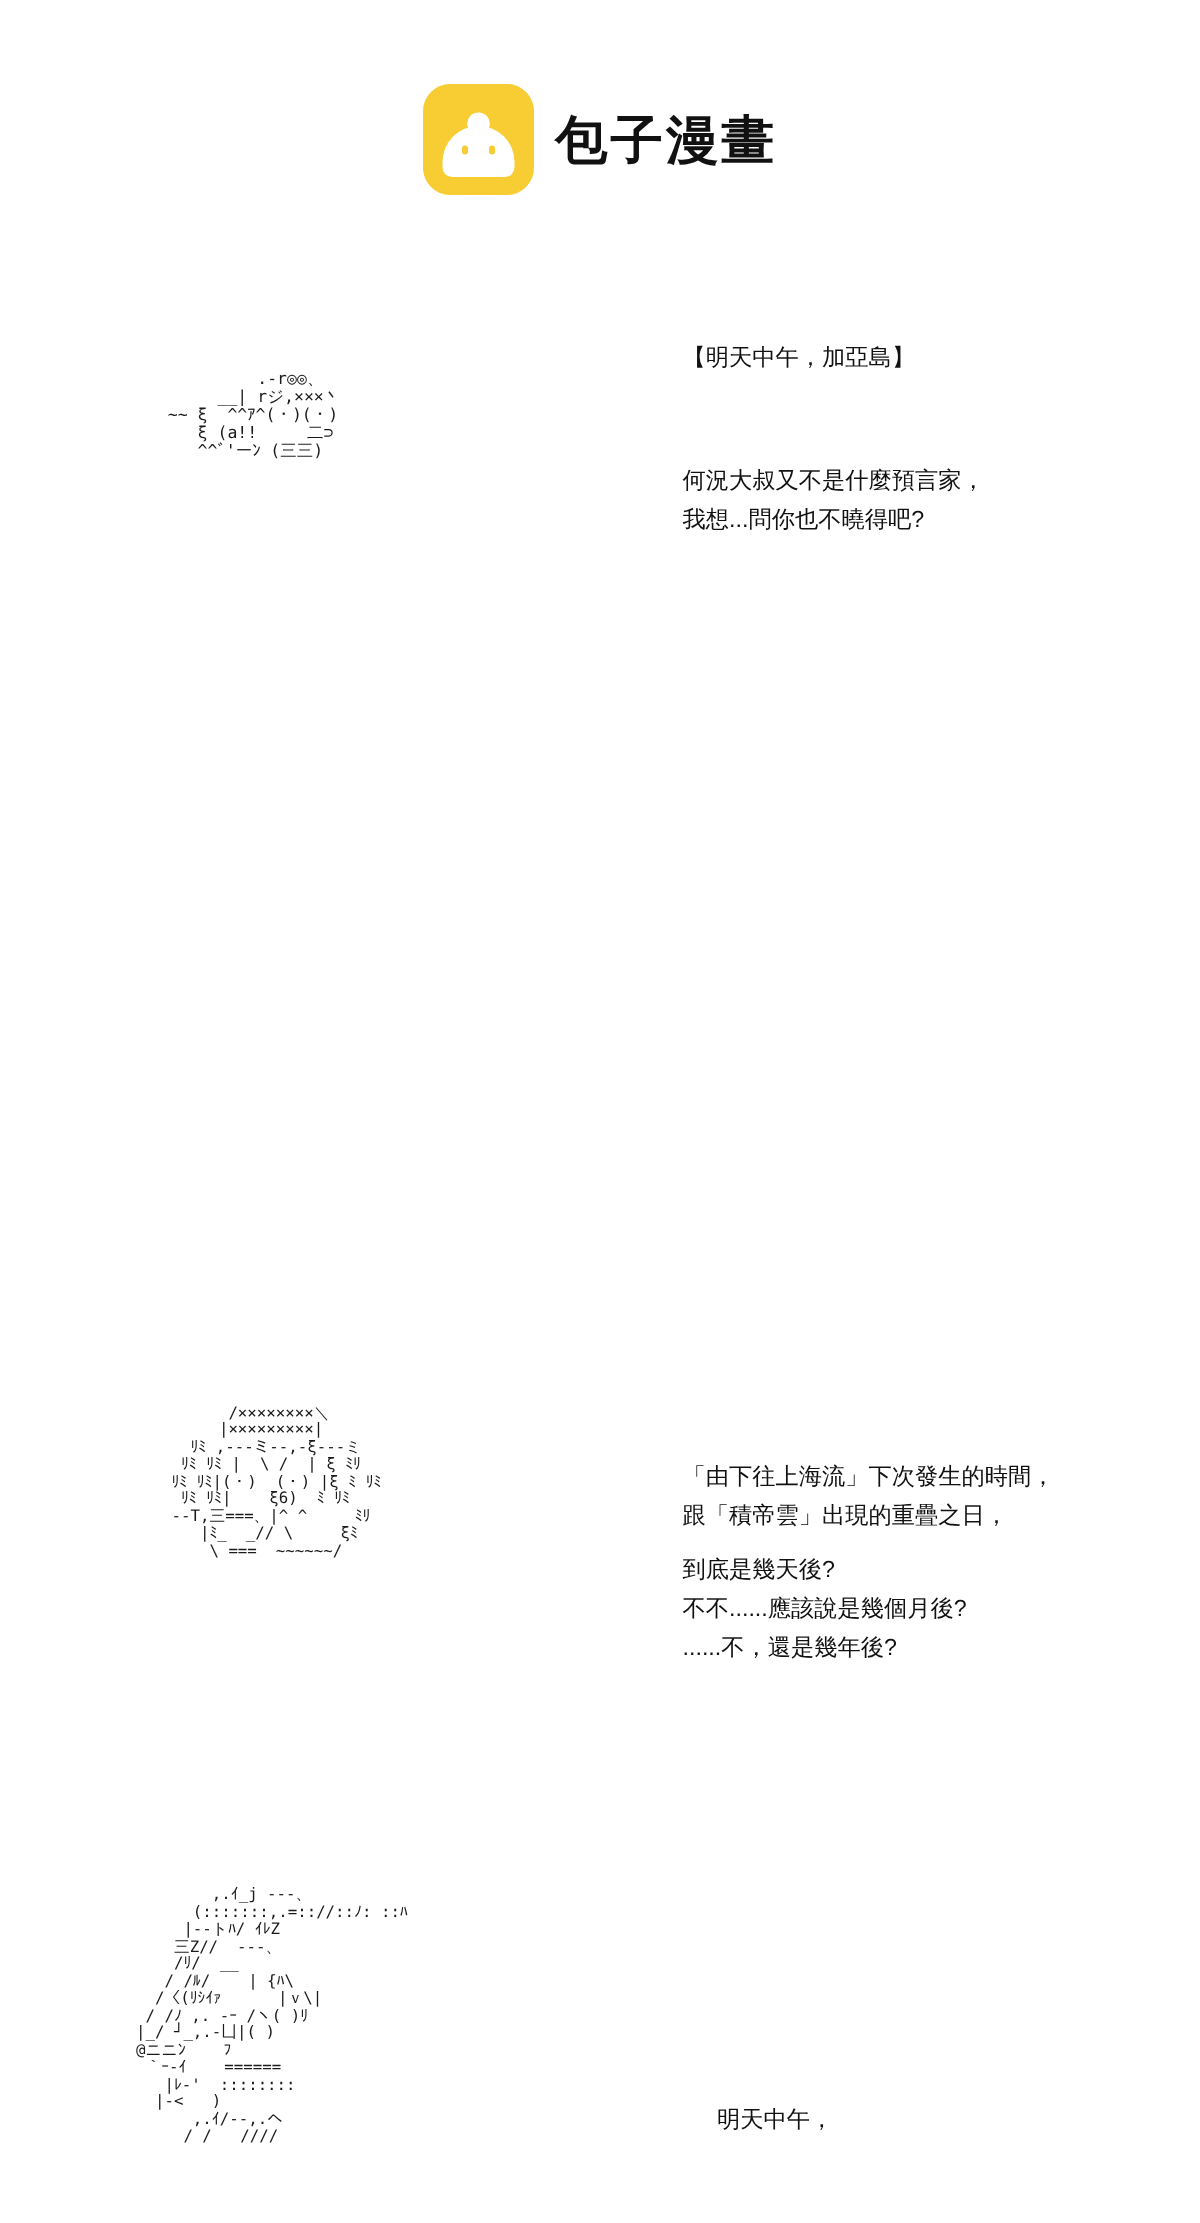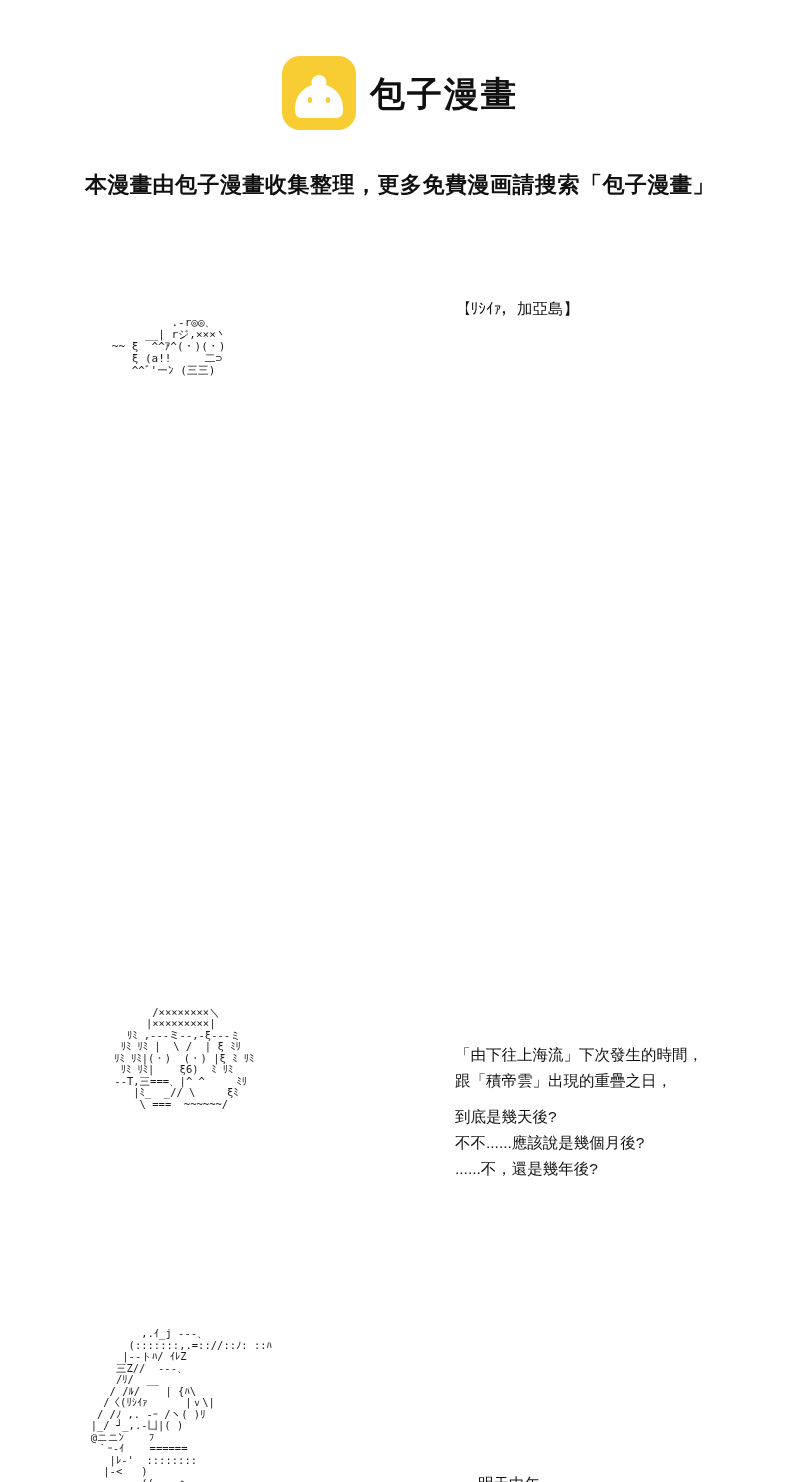--- a/index.html
+++ b/index.html
@@ -138,7 +138,6 @@
     </div>
     <div class="brand-name">包子漫畫</div>
   </div>
-  <div class="promo-line">本漫畫由包子漫畫收集整理，更多免費漫画請搜索「包子漫畫」</div>
 </div>
 
 <div class="page">

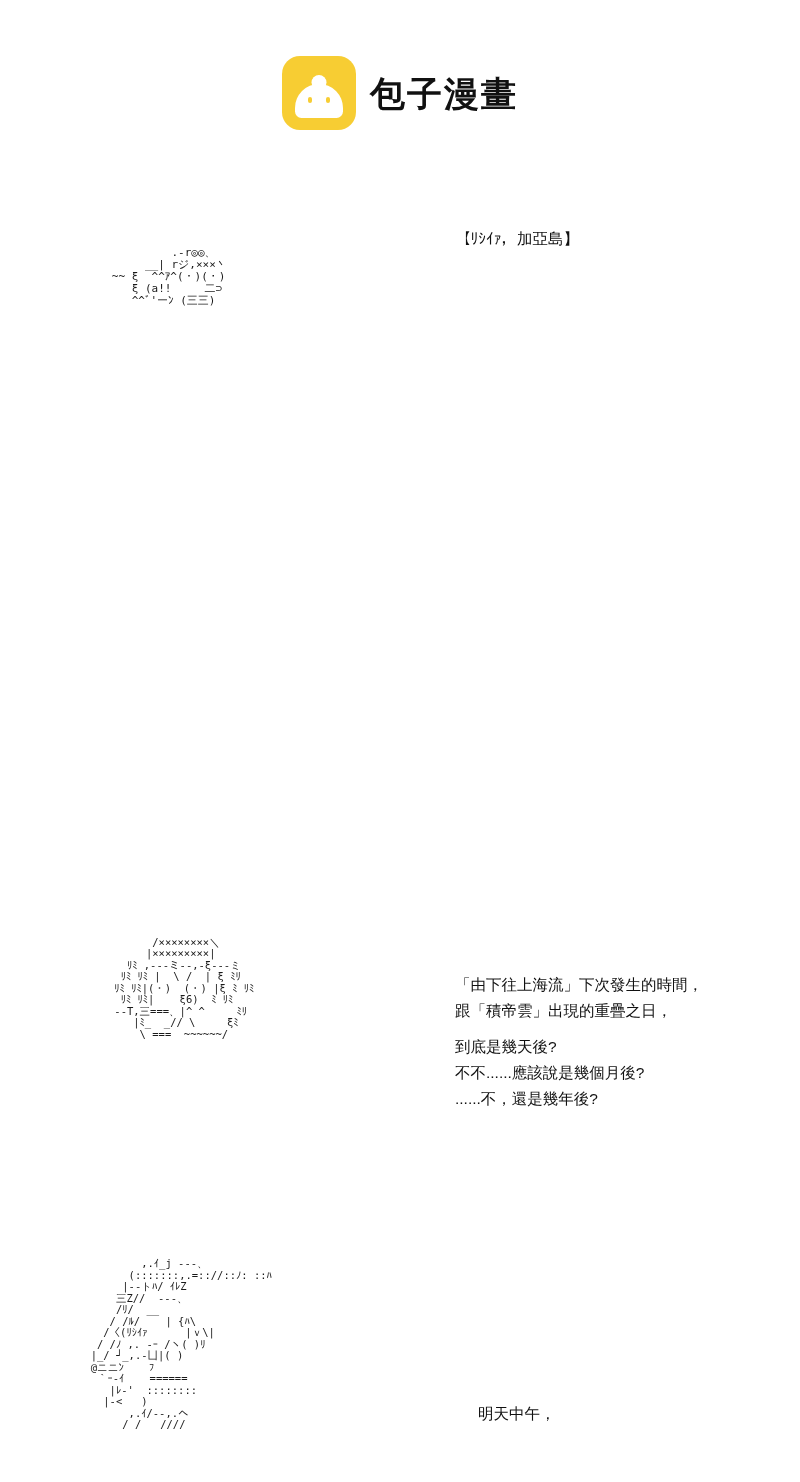--- a/index.html
+++ b/index.html
@@ -148,7 +148,7 @@
    ~~ ξ  ^^ｱ^(・)(・)
       ξ (a!!     二⊃
       ^^ﾞ'ーﾝ (三三)</pre>
-    <div class="dialog pos" id="head-1">【ﾘｼｲｧ，加亞島】</div>
+    <div class="dialog pos" id="head-1">【明天中午，加亞島】</div>
   </div>
 
   <div class="panel" style="height:0px;">

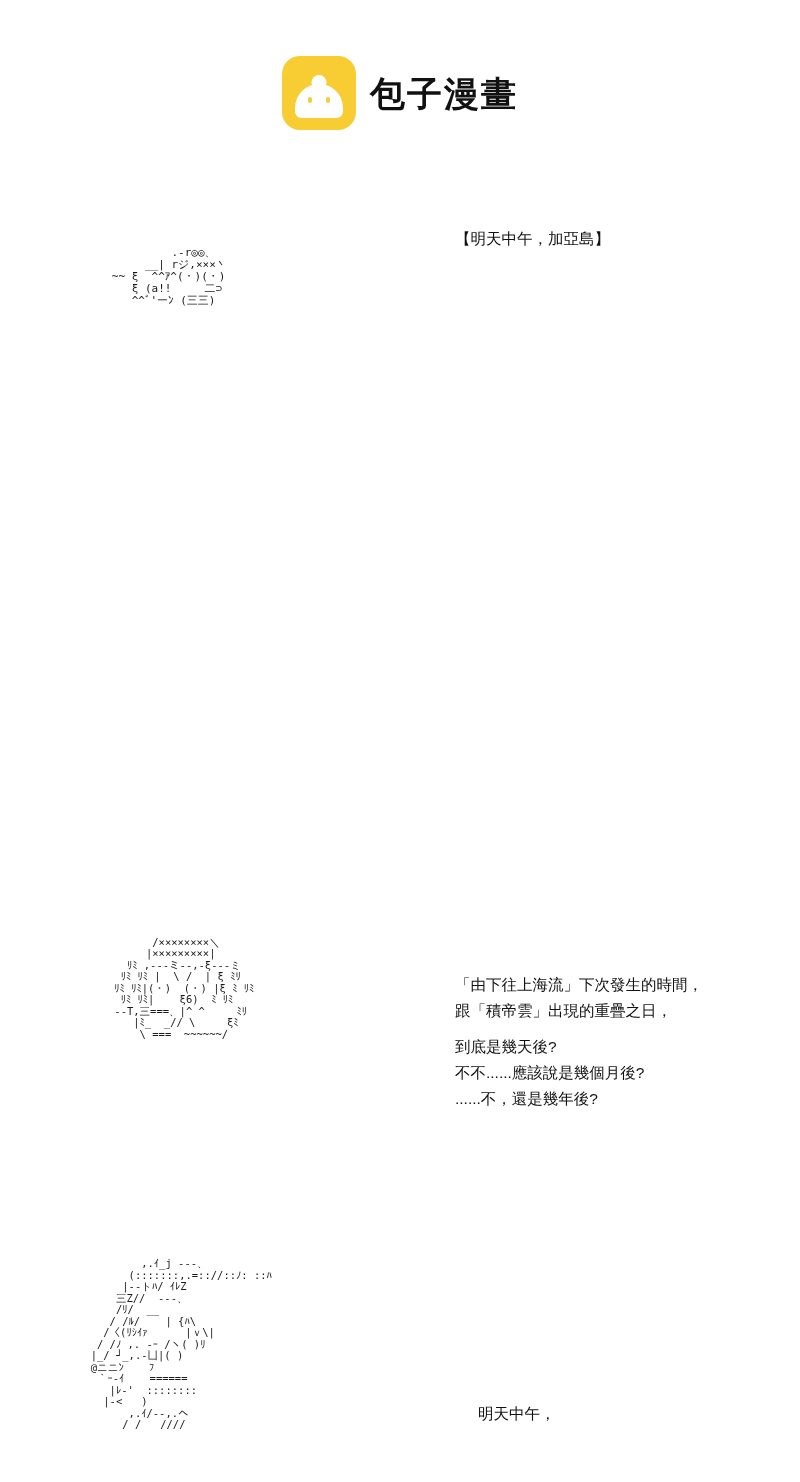--- a/index.html
+++ b/index.html
@@ -149,6 +149,8 @@
       ξ (a!!     二⊃
       ^^ﾞ'ーﾝ (三三)</pre>
     <div class="dialog pos" id="head-1">【明天中午，加亞島】</div>
+    <div class="dialog pos" id="say-1">何況大叔又不是什麼預言家，
+我想...問你也不曉得吧?</div>
   </div>
 
   <div class="panel" style="height:0px;">

